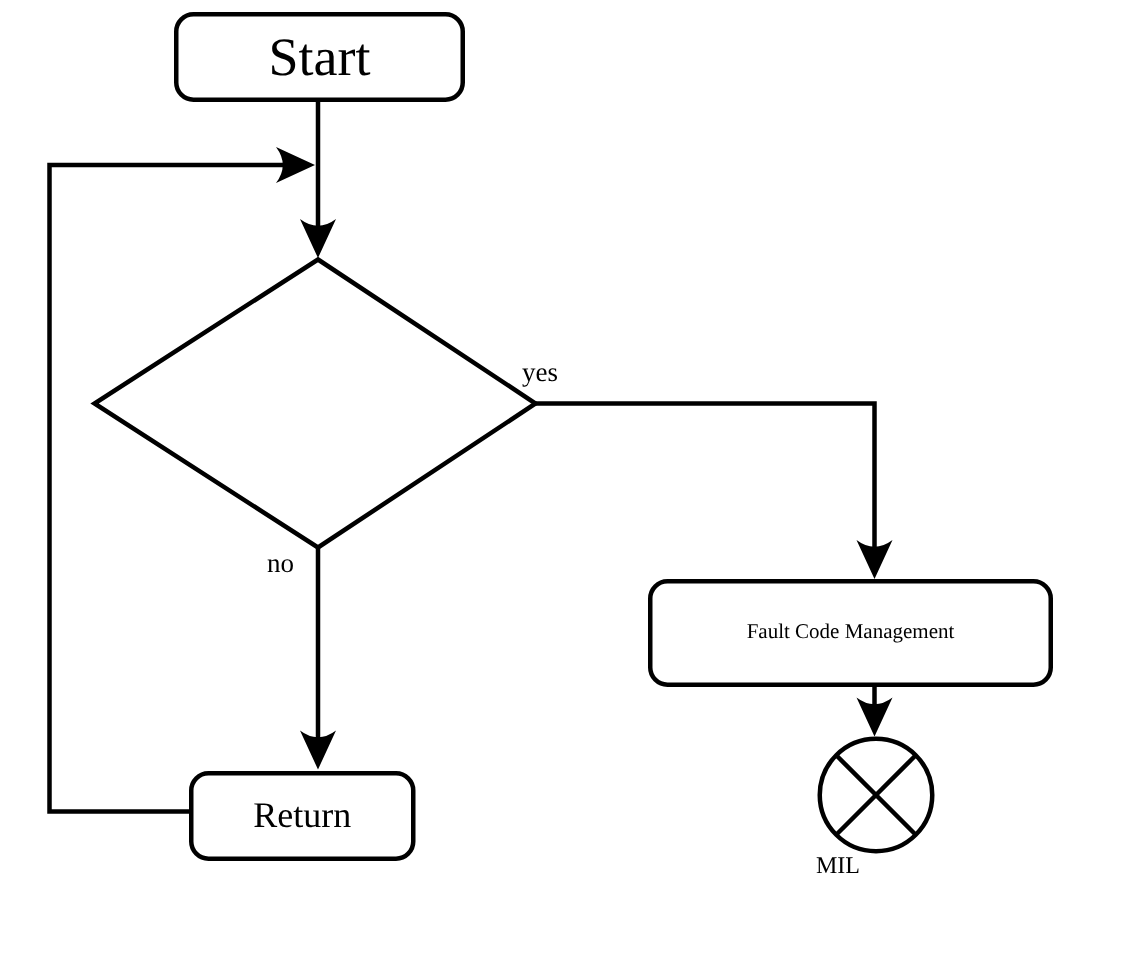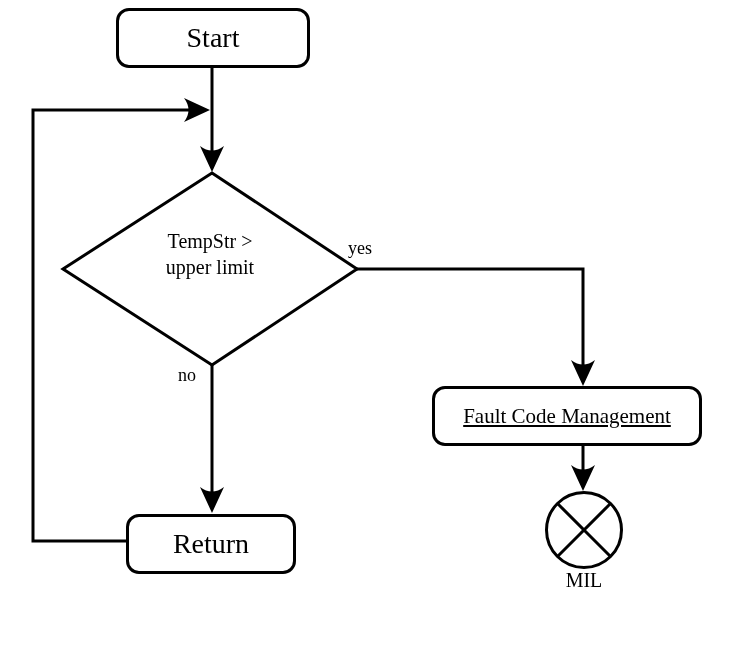--- a/index.html
+++ b/index.html
@@ -34,7 +34,7 @@
     justify-content: center;
     text-align: center;
   }
-  .node-start    { left: 116px; top: 8px;   width: 194px; height: 60px; font-size: 28px; }
+  .node-start    { left: 116px; top: 8px;   width: 194px; height: 60px; font-size: 36px; }
   .node-fault    { left: 432px; top: 386px; width: 270px; height: 60px; font-size: 21px; text-decoration: underline; }
   .node-return   { left: 126px; top: 514px; width: 170px; height: 60px; font-size: 28px; }
   .decision-text {

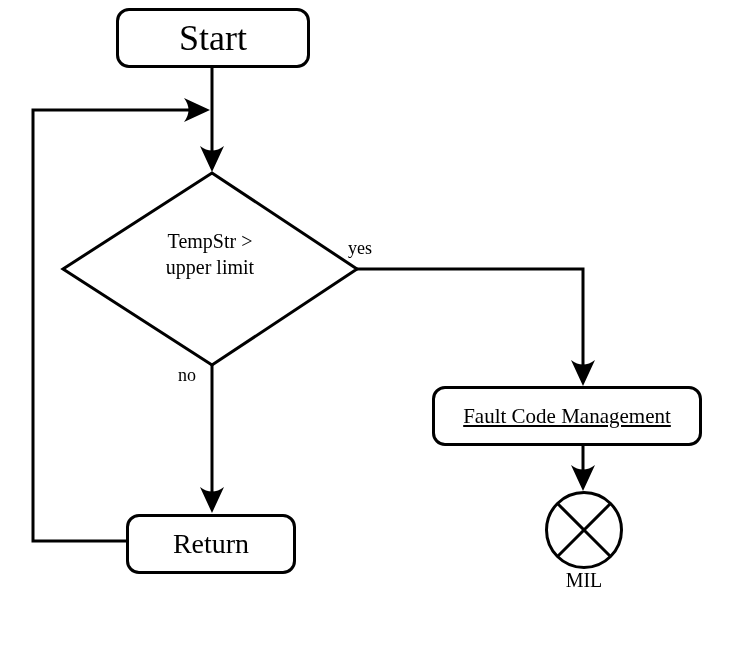--- a/index.html
+++ b/index.html
@@ -108,10 +108,6 @@
     <span>Start</span>
   </div>
 
-  <div class="decision-text">
-    <div>TempStr &gt;</div>
-    <div>upper limit</div>
-  </div>
 
   <div class="node node-fault">
     <span>Fault Code Management</span>

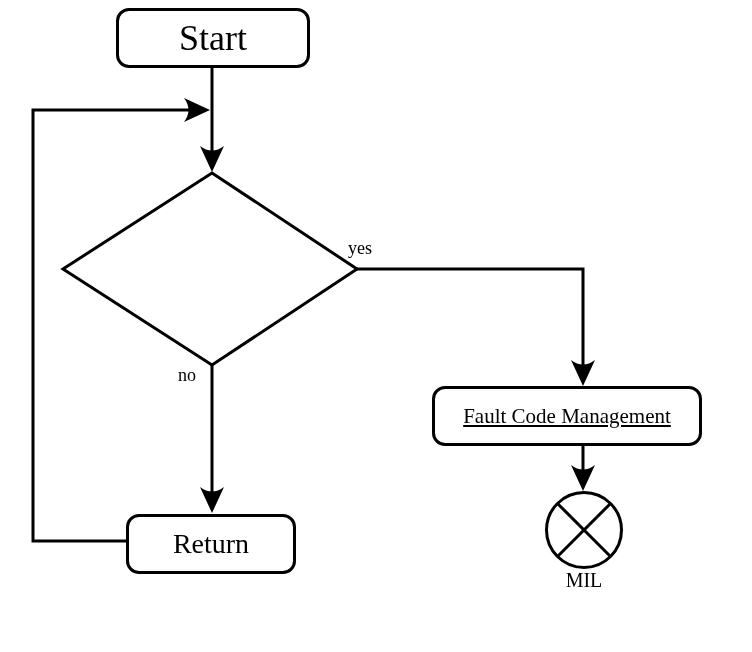--- a/index.html
+++ b/index.html
@@ -35,7 +35,7 @@
     text-align: center;
   }
   .node-start    { left: 116px; top: 8px;   width: 194px; height: 60px; font-size: 36px; }
-  .node-fault    { left: 432px; top: 386px; width: 270px; height: 60px; font-size: 21px; text-decoration: underline; }
+  .node-fault    { left: 432px; top: 386px; width: 270px; height: 72px; font-size: 14px; }
   .node-return   { left: 126px; top: 514px; width: 170px; height: 60px; font-size: 28px; }
   .decision-text {
     position: absolute;

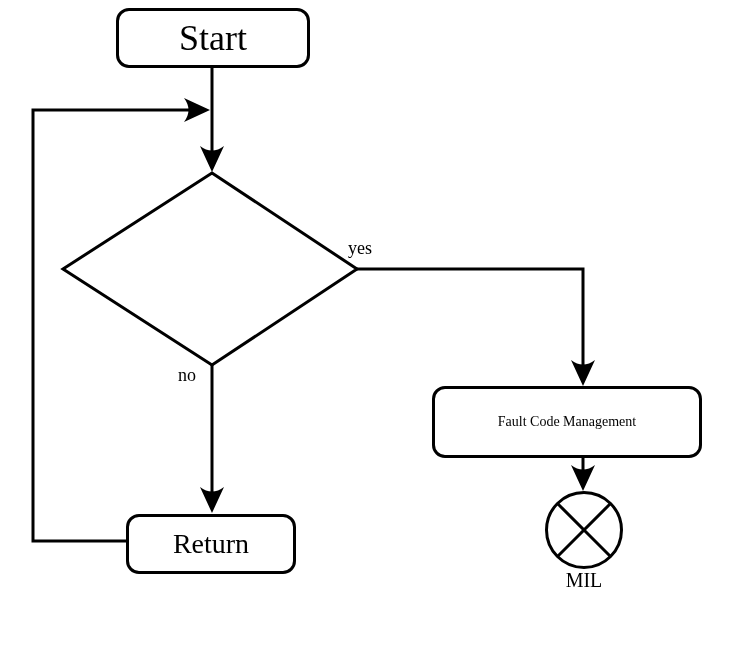--- a/index.html
+++ b/index.html
@@ -36,7 +36,7 @@
   }
   .node-start    { left: 116px; top: 8px;   width: 194px; height: 60px; font-size: 36px; }
   .node-fault    { left: 432px; top: 386px; width: 270px; height: 72px; font-size: 14px; }
-  .node-return   { left: 126px; top: 514px; width: 170px; height: 60px; font-size: 28px; }
+  .node-return   { left: 126px; top: 514px; width: 151px; height: 60px; font-size: 24px; }
   .decision-text {
     position: absolute;
     left: 110px;

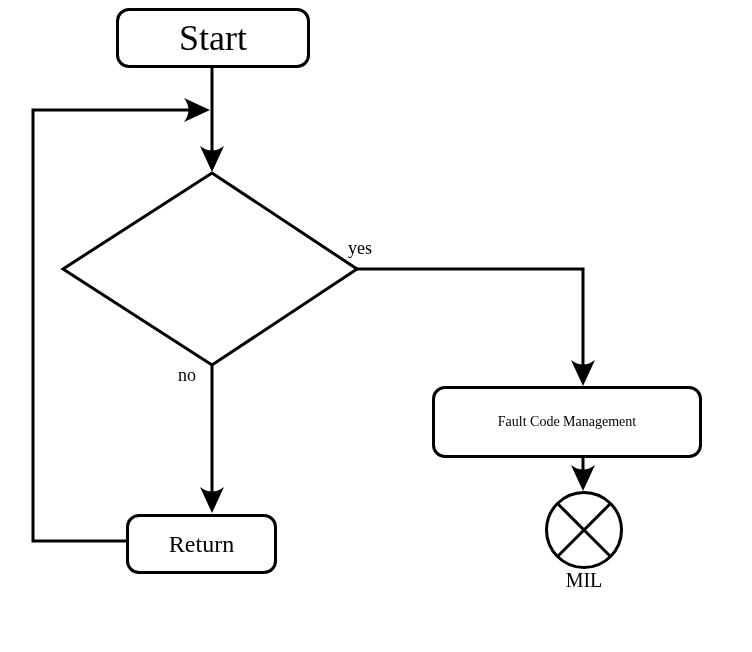--- a/index.html
+++ b/index.html
@@ -58,8 +58,8 @@
     left: 544px;
     top: 569px;
     width: 80px;
-    text-align: center;
-    font-size: 20px;
+    text-align: left;
+    font-size: 16px;
   }
   .caption {
     position: absolute;

